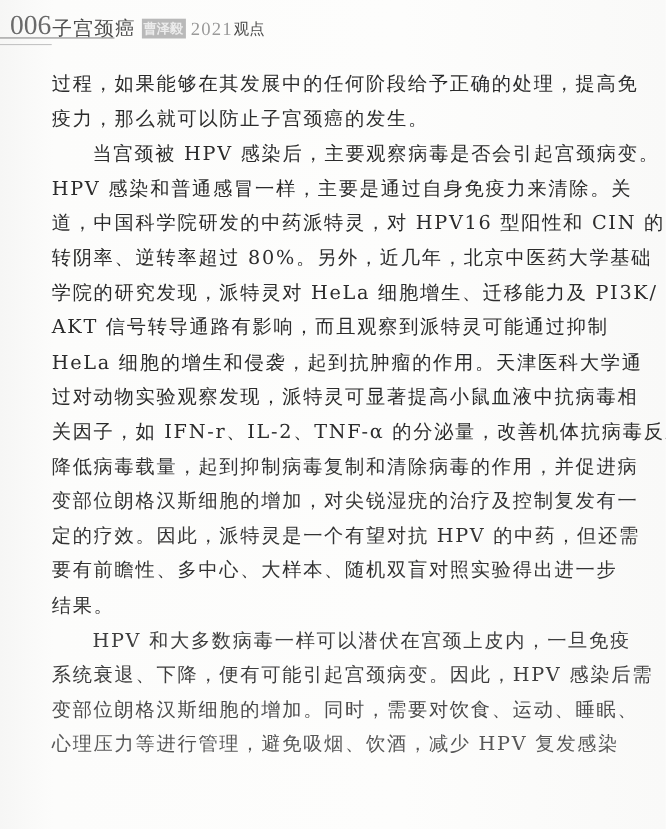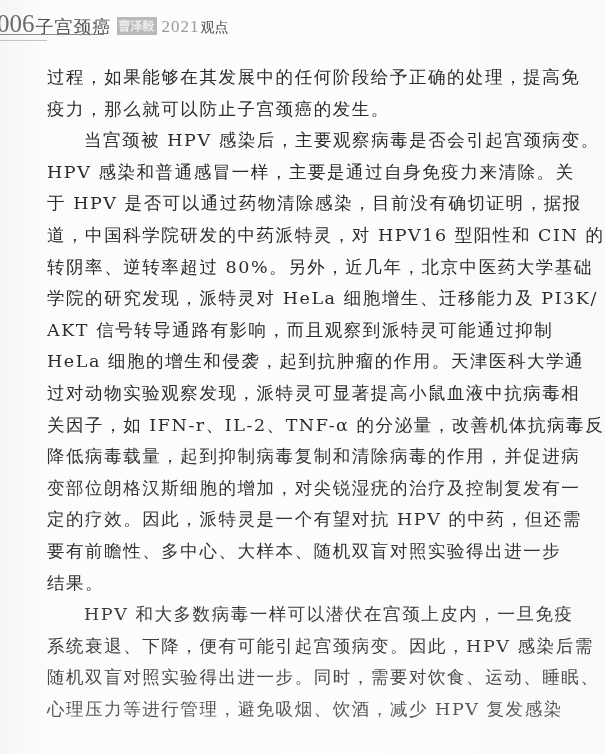--- a/index.html
+++ b/index.html
@@ -24,7 +24,7 @@
   
   .header {
     position: absolute;
-    left: 0; top: 8px;
+    left: 12px; top: 8px;
     height: 30px;
     display: flex;
     align-items: flex-end;

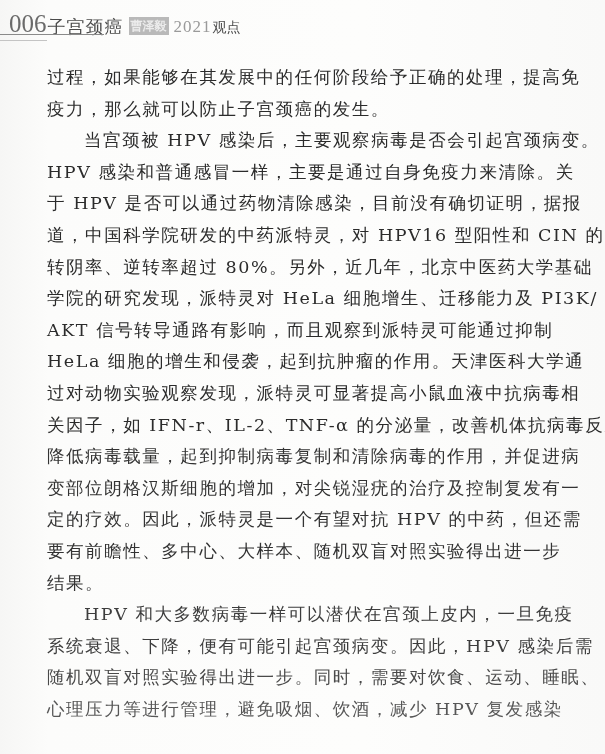--- a/index.html
+++ b/index.html
@@ -129,7 +129,6 @@
     <div class="line">疫力，那么就可以防止子宫颈癌的发生。</div>
     <div class="line indent">当宫颈被 HPV 感染后，主要观察病毒是否会引起宫颈病变。</div>
     <div class="line">HPV 感染和普通感冒一样，主要是通过自身免疫力来清除。关</div>
-    <div class="line">于 HPV 是否可以通过药物清除感染，目前没有确切证明，据报</div>
     <div class="line">道，中国科学院研发的中药派特灵，对 HPV16 型阳性和 CIN 的</div>
     <div class="line">转阴率、逆转率超过 80%。另外，近几年，北京中医药大学基础</div>
     <div class="line">学院的研究发现，派特灵对 HeLa 细胞增生、迁移能力及 PI3K/</div>

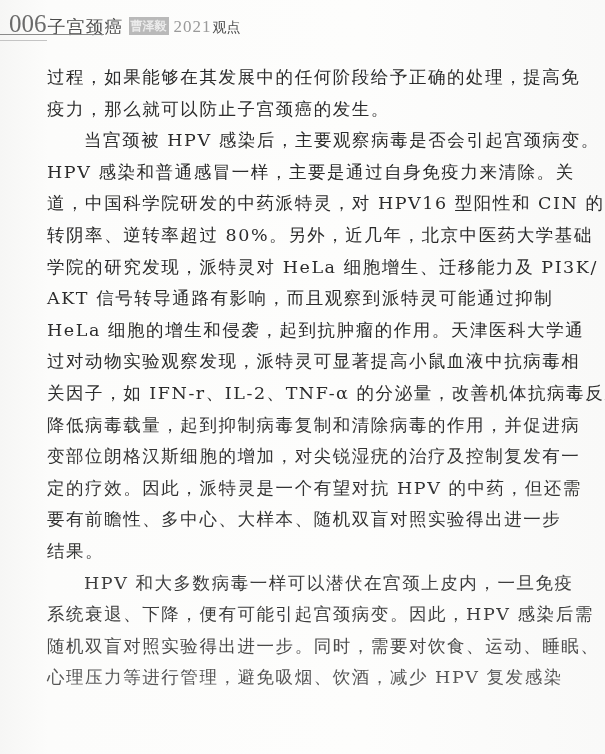--- a/index.html
+++ b/index.html
@@ -143,7 +143,7 @@
     <div class="line fade1">结果。</div>
     <div class="line indent fade2">HPV 和大多数病毒一样可以潜伏在宫颈上皮内，一旦免疫</div>
     <div class="line fade2">系统衰退、下降，便有可能引起宫颈病变。因此，HPV 感染后需</div>
-    <div class="line fade3">随机双盲对照实验得出进一步。同时，需要对饮食、运动、睡眠、</div>
+    <div class="line fade3">变部位朗格汉斯细胞的增加。同时，需要对饮食、运动、睡眠、</div>
     <div class="line fade4">心理压力等进行管理，避免吸烟、饮酒，减少 HPV 复发感染</div>
   </div>
 

